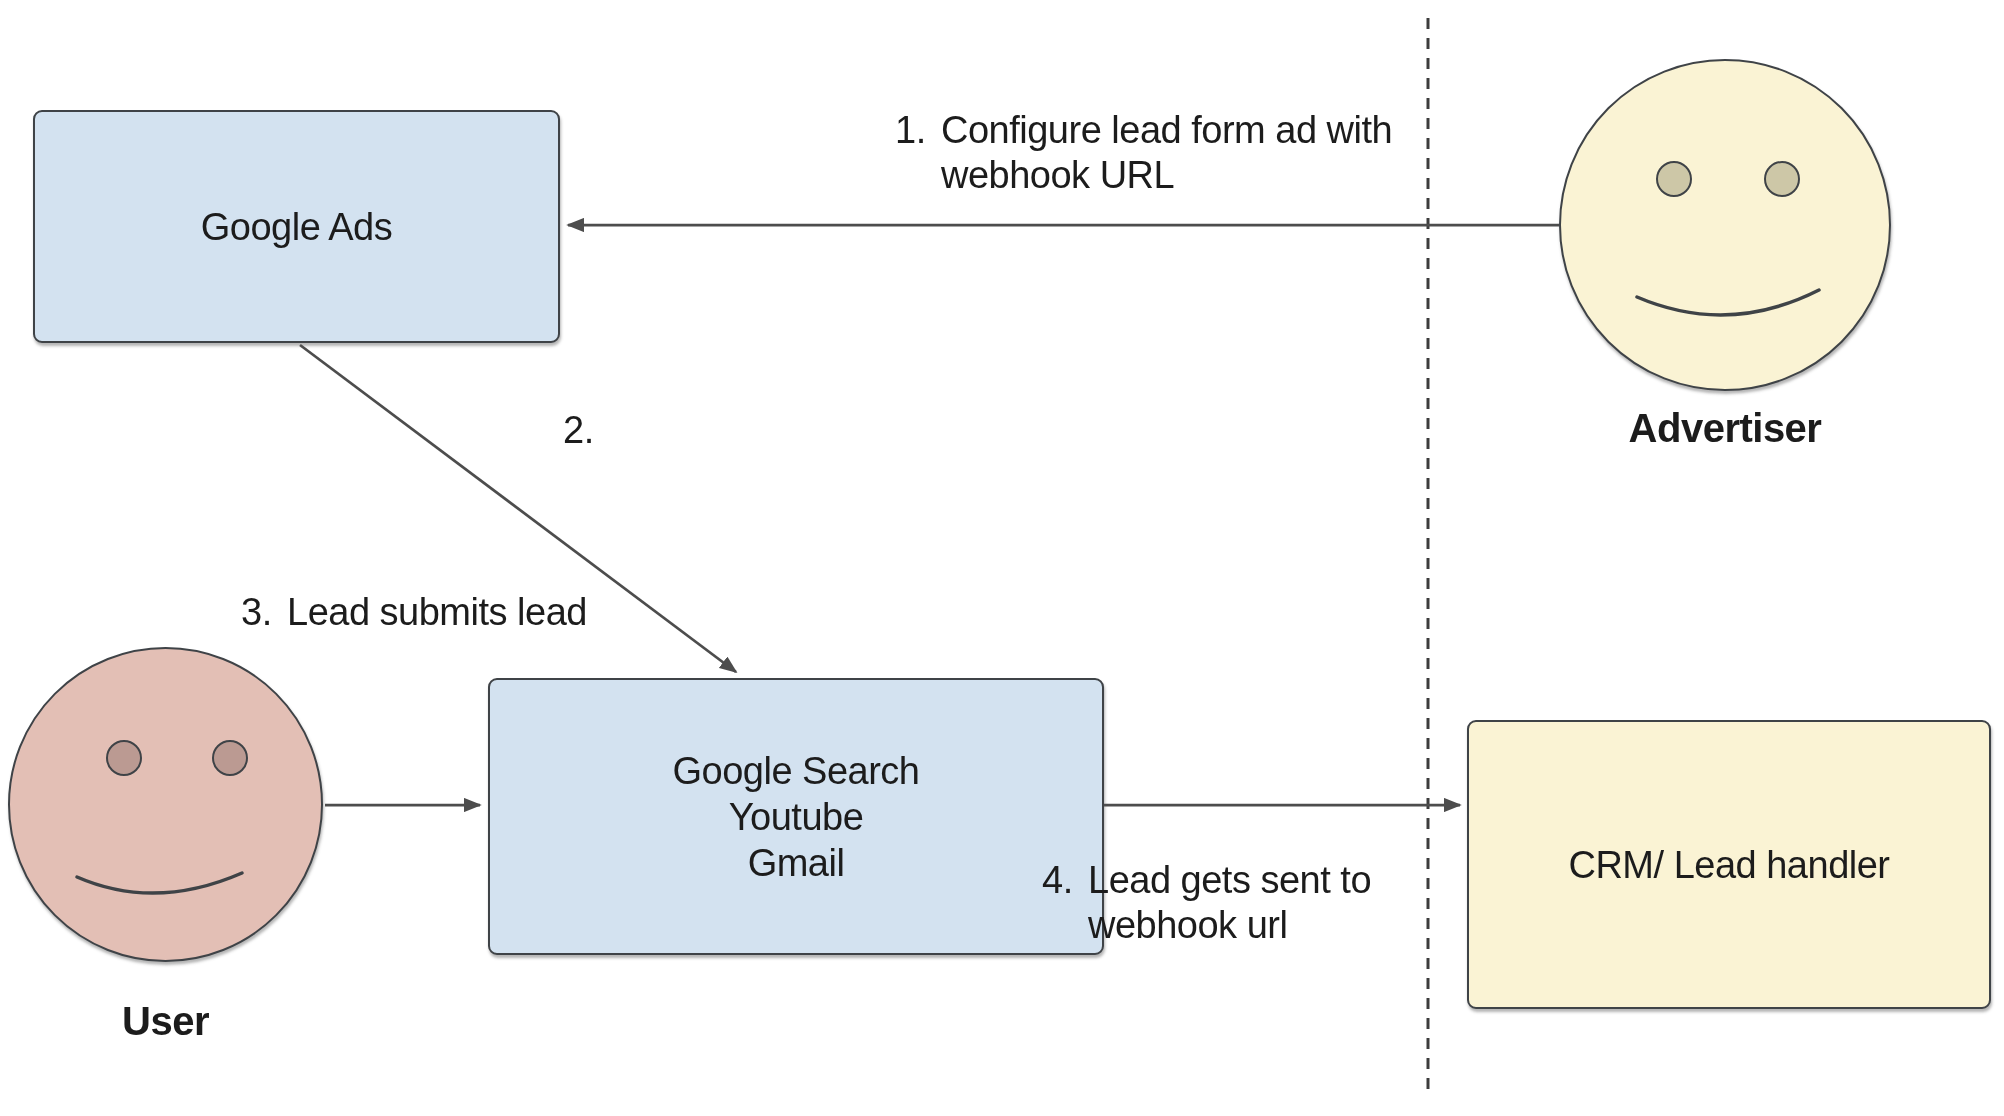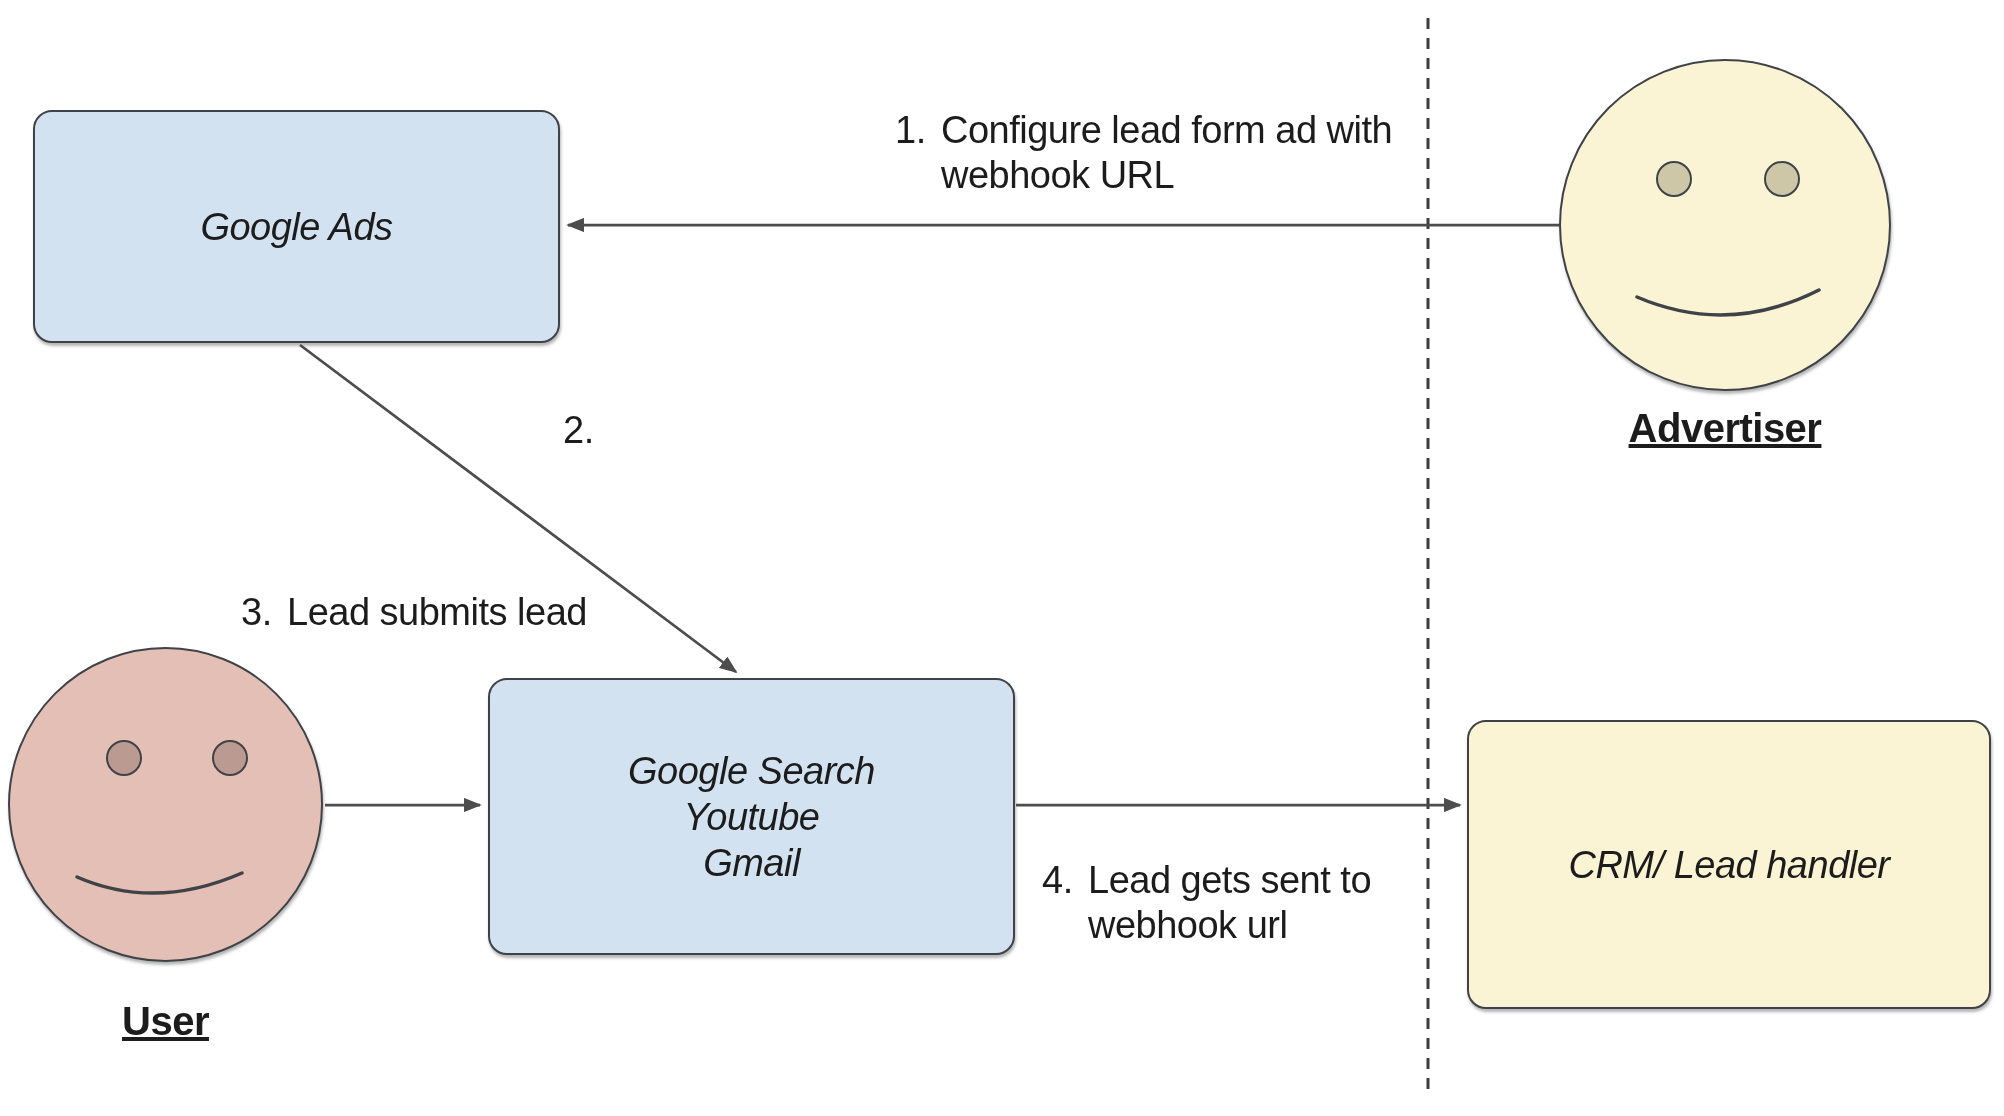--- a/index.html
+++ b/index.html
@@ -23,12 +23,11 @@
     position:absolute;
     background:var(--c-blue_fill);
     border:2.5px solid var(--c-stroke);
-    border-radius:19px;
+    border-radius:9px;
     display:flex;align-items:center;justify-content:center;
     text-align:center;
     font-size:38px;line-height:46px;letter-spacing:-0.5px;
     box-shadow:1px 3px 3px rgba(90,90,90,0.45);
-    font-style:italic;
   }
   .node.yellow{background:var(--c-yellow_fill);margin-top:47px;}
   #google-ads-box{left:33px;top:110px;width:527px;height:233px;}

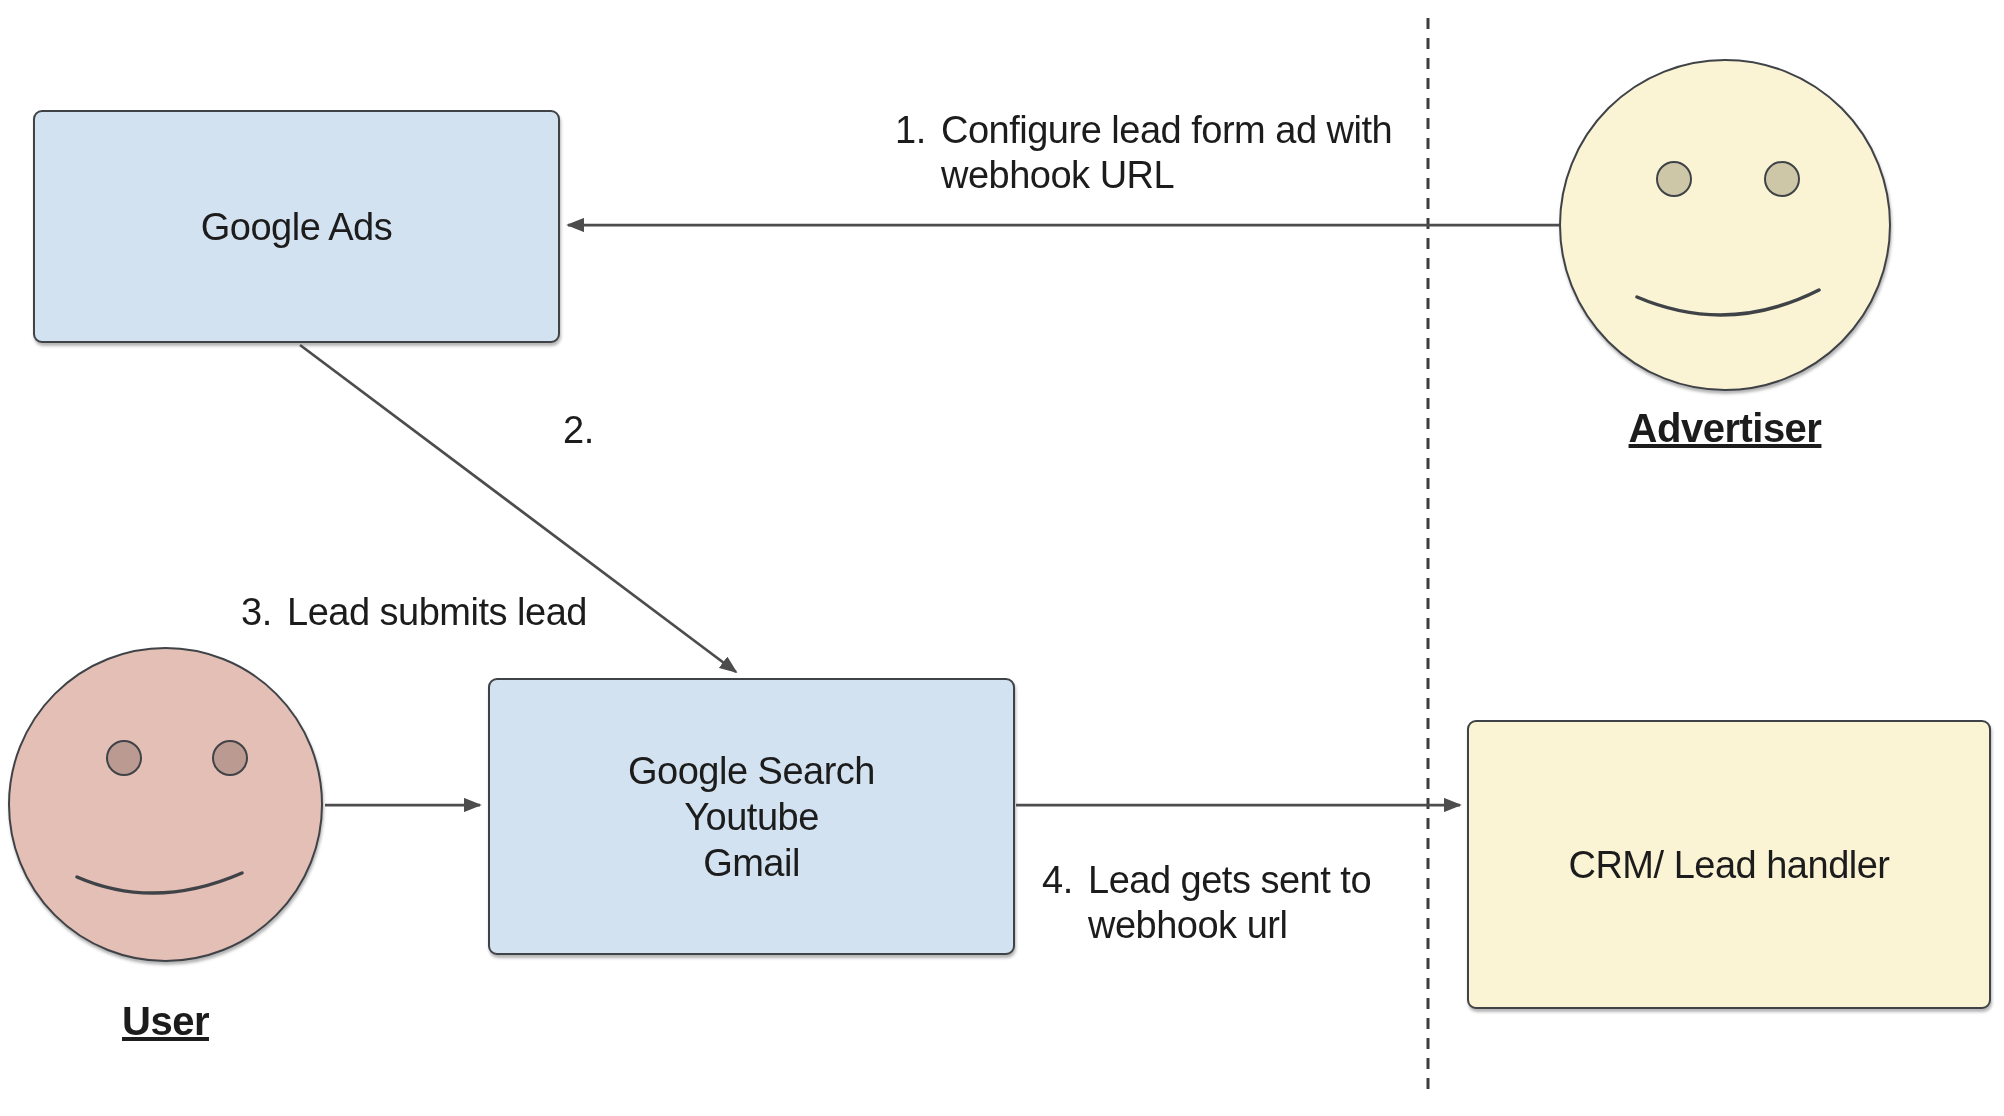--- a/index.html
+++ b/index.html
@@ -54,7 +54,7 @@
 
   .actor-label{
     position:absolute;text-align:center;
-    font-size:40px;font-weight:bold;line-height:44px;letter-spacing:-0.5px;text-decoration:underline;
+    font-size:40px;font-weight:bold;line-height:44px;letter-spacing:-0.5px;
   }
   #advertiser-label{left:1559px;top:406px;width:332px;}
   #user-label{left:8px;top:991px;width:315px;margin-top:8px;}

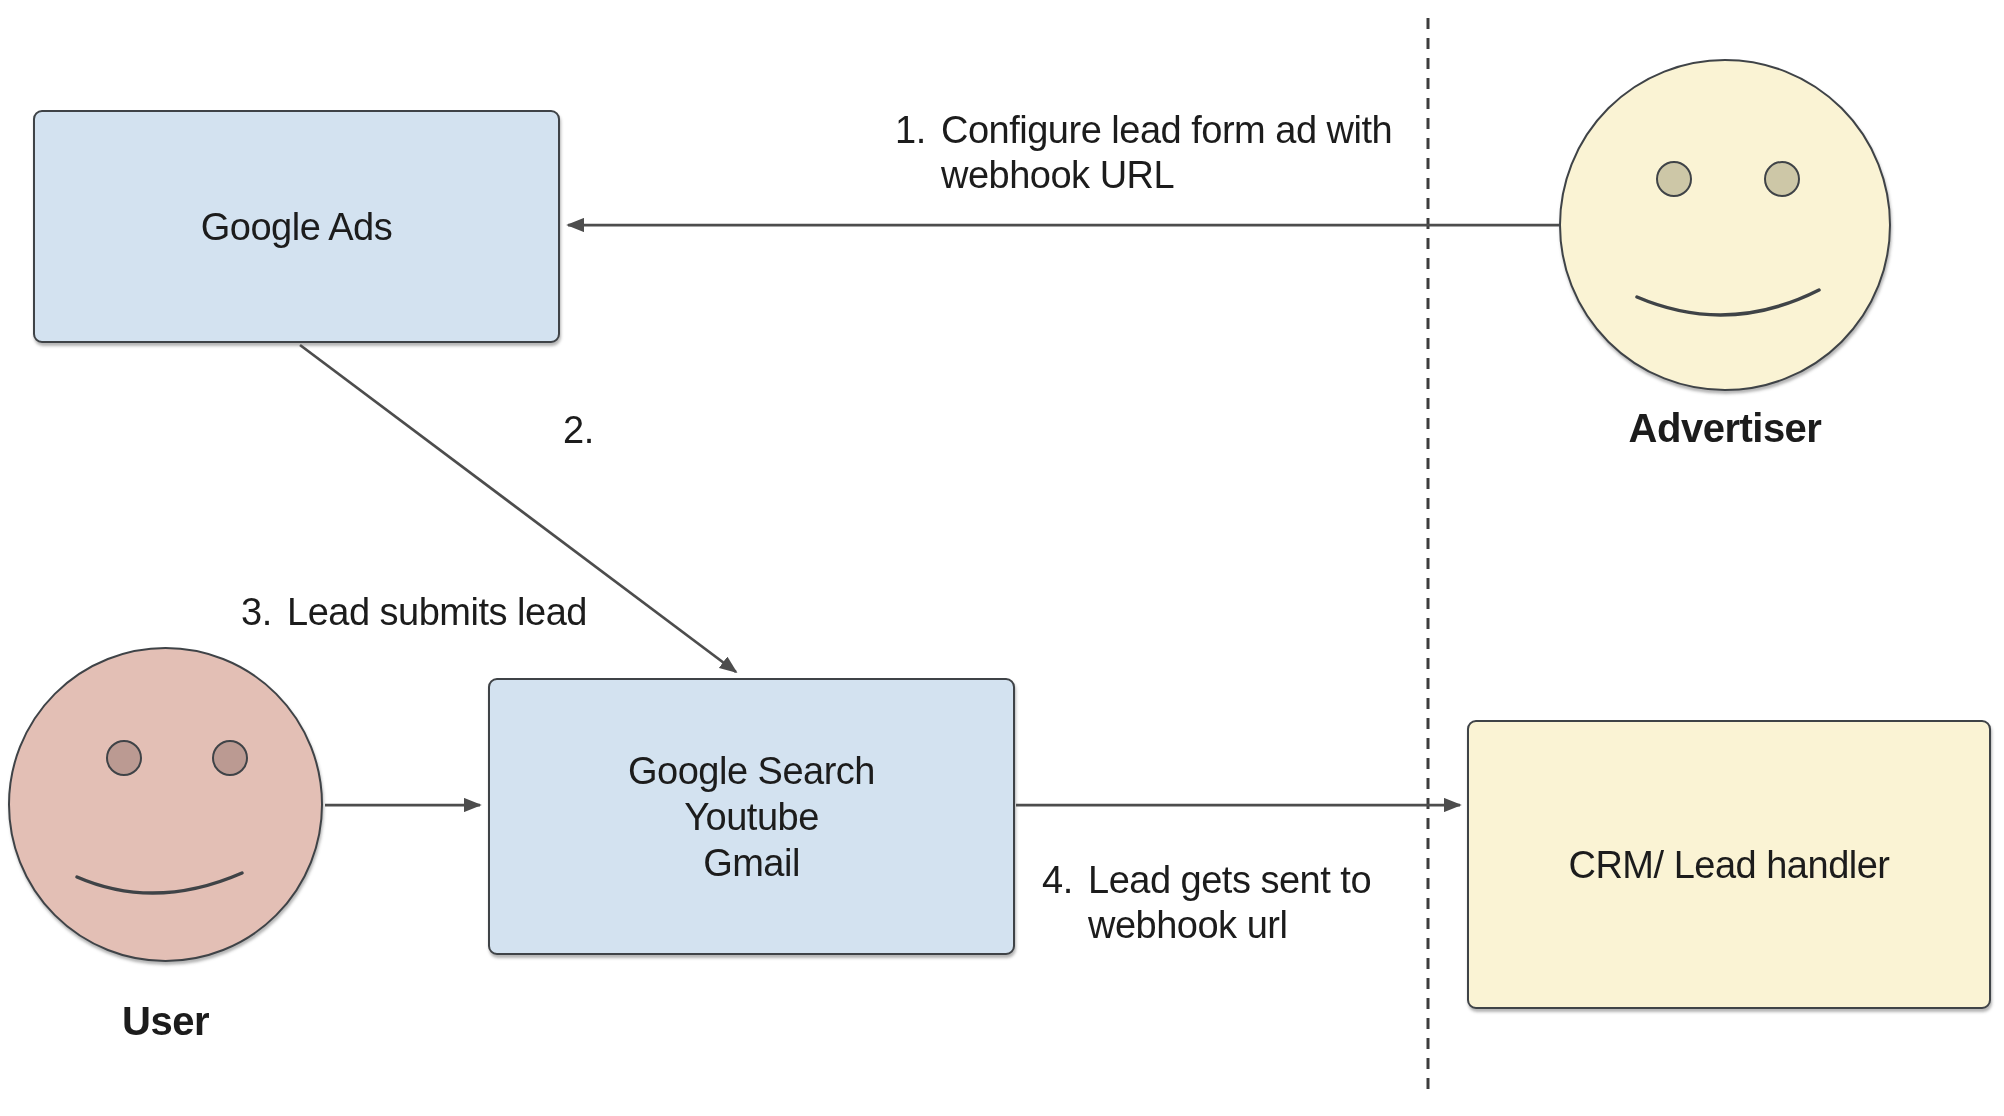--- a/index.html
+++ b/index.html
@@ -31,7 +31,7 @@
   }
   .node.yellow{background:var(--c-yellow_fill);margin-top:47px;}
   #google-ads-box{left:33px;top:110px;width:527px;height:233px;}
-  #platforms-box{left:488px;top:678px;width:527px;height:277px;align-items:center;}
+  #platforms-box{left:488px;top:678px;width:616px;height:277px;align-items:center;}
   #crm-box{left:1467px;top:673px;width:524px;height:289px;}
 
   .face{

